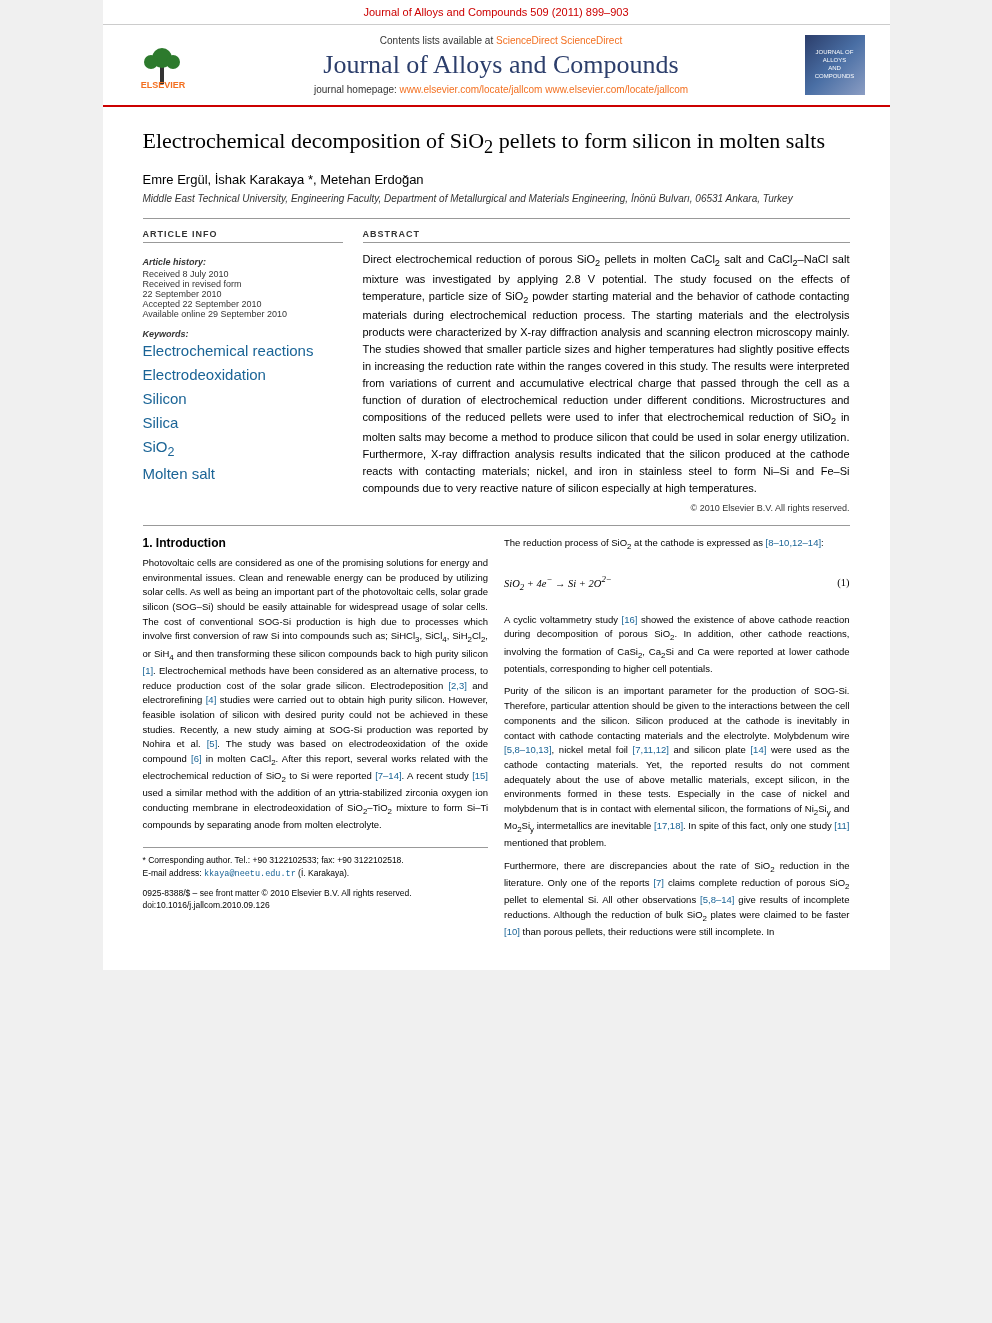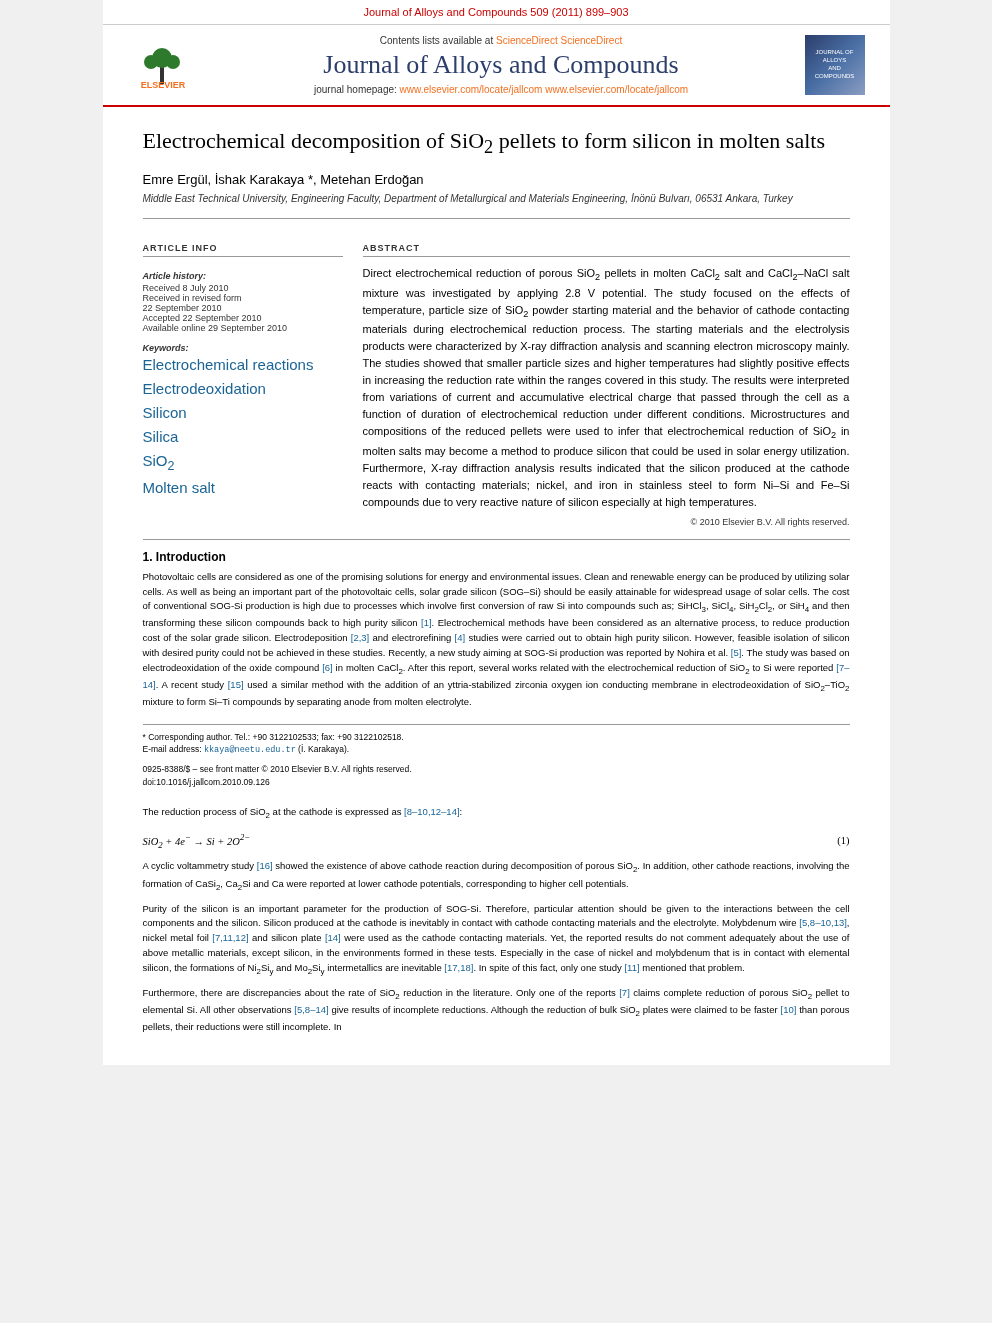--- a/index.html
+++ b/index.html
@@ -120,7 +120,7 @@
       gap: 20px;
       margin-bottom: 10px;
       border-top: 1px solid #999;
-      padding-top: 24px;
+      padding-top: 10px;
     }
     .left-col {
       width: 200px;

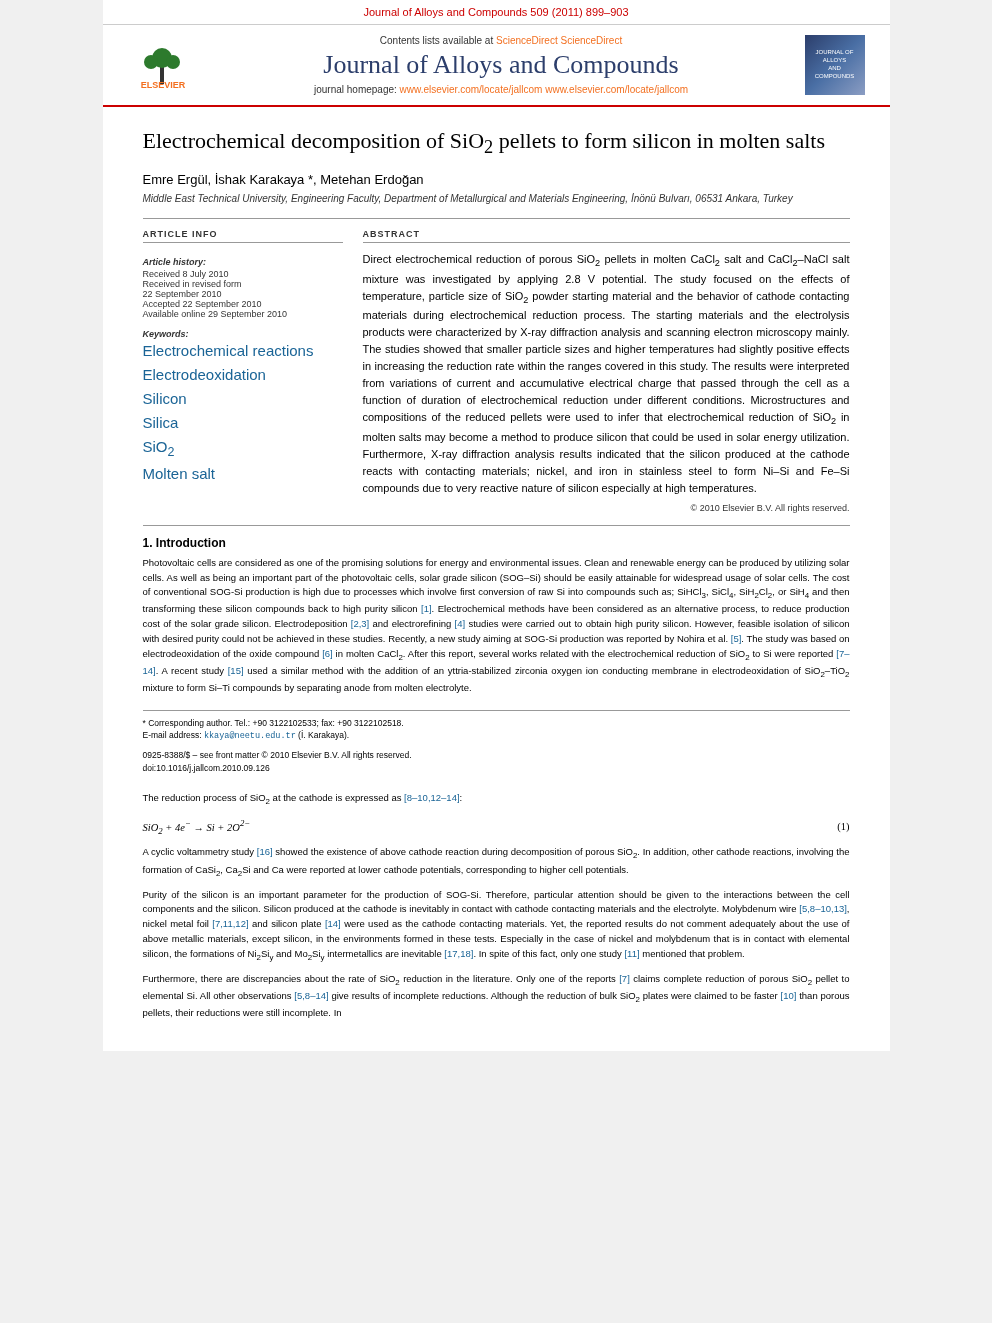--- a/index.html
+++ b/index.html
@@ -193,7 +193,6 @@
       margin-top: 12px;
       border-top: 1px solid #999;
       padding-top: 10px;
-      flex-direction: column;
     }
     .body-left {
       flex: 1;

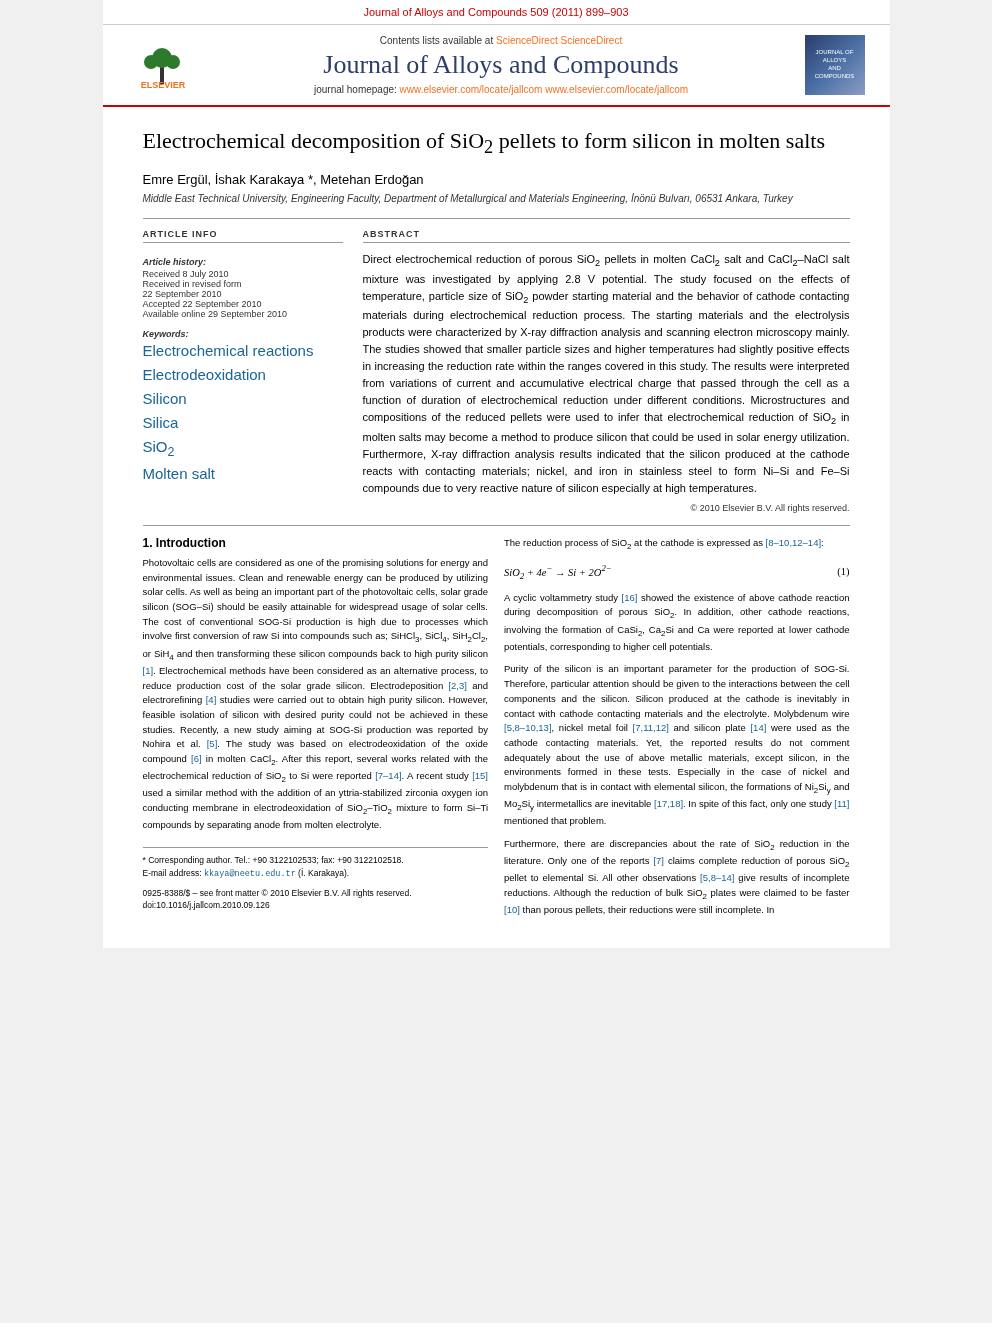--- a/index.html
+++ b/index.html
@@ -228,7 +228,7 @@
     .equation-line {
       display: flex;
       align-items: center;
-      margin: 10px 0;
+      margin: 21px 0;
       font-size: 10.5px;
       font-family: 'Times New Roman', Times, serif;
     }

